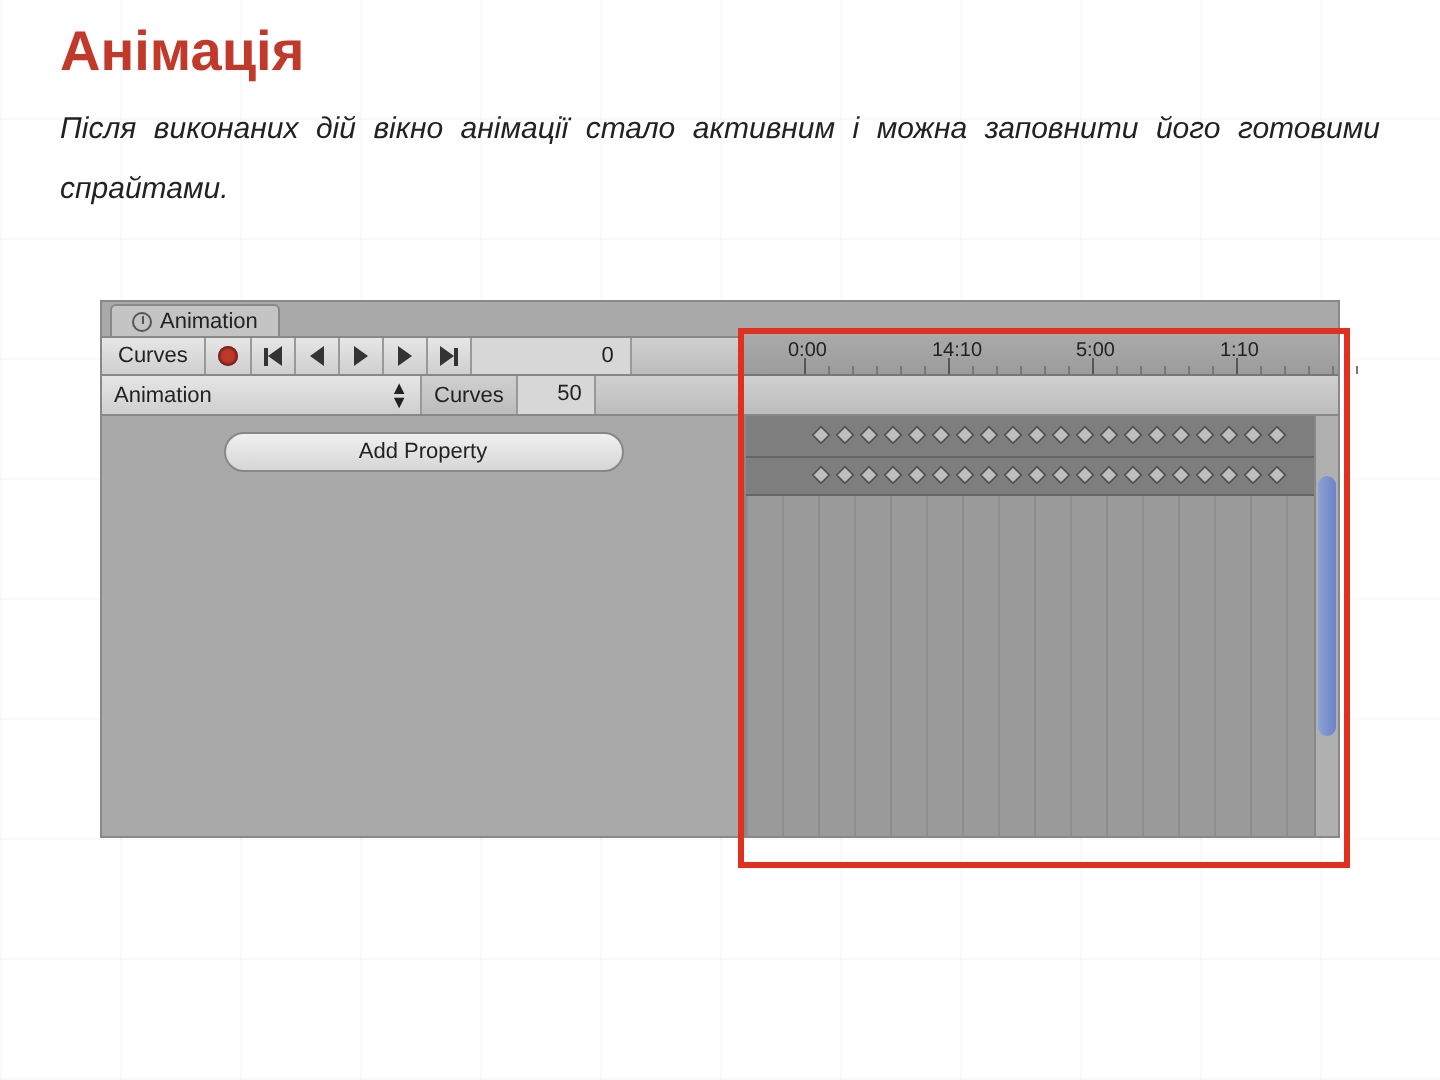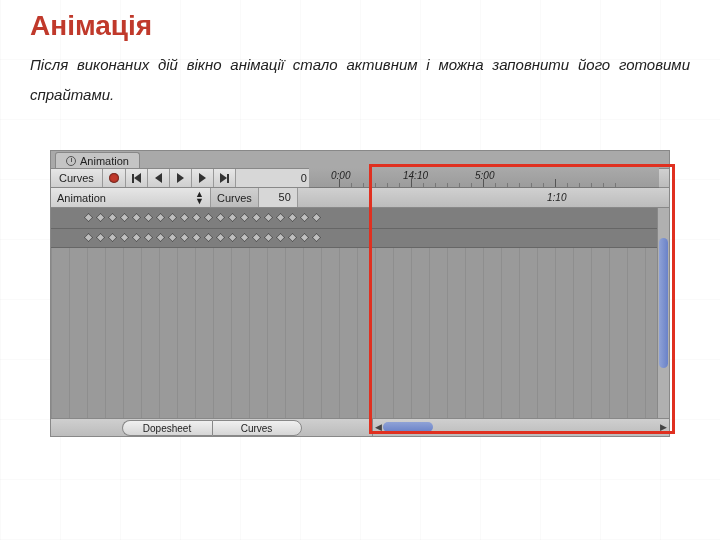--- a/index.html
+++ b/index.html
@@ -136,13 +136,12 @@
   
   .ruler-over {
     position:absolute;
-    top: 0; right: 10px;
-    width: 350px; 
+    top: 0; right: 0;
+    width: 297px; 
     height: 20px;
     background: linear-gradient(#a9a9a9,#9c9c9c);
     border-bottom:1px solid #777;
     font-size:10px;
-    font-style:italic;
   }
   .tick-label { position:absolute; top:2px; }
   .major { position:absolute; bottom:0; width:1px; height:8px; background:#555;}

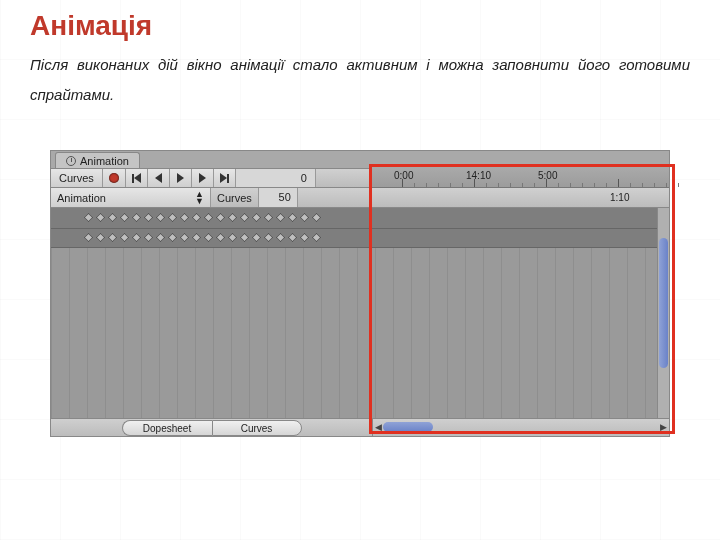--- a/index.html
+++ b/index.html
@@ -288,7 +288,7 @@
         <div class="minor" style="left: 210px;"></div>
         <div class="minor" style="left: 222px;"></div>
         <div class="minor" style="left: 234px;"></div>
-        <div class="tick-label" style="left: 238px; margin-top: 22px;">1:10</div>
+        <div class="tick-label" style="left: 238px;">1:10</div>
         <div class="major" style="left: 246px;"></div>
         <div class="minor" style="left: 258px;"></div>
         <div class="minor" style="left: 270px;"></div>

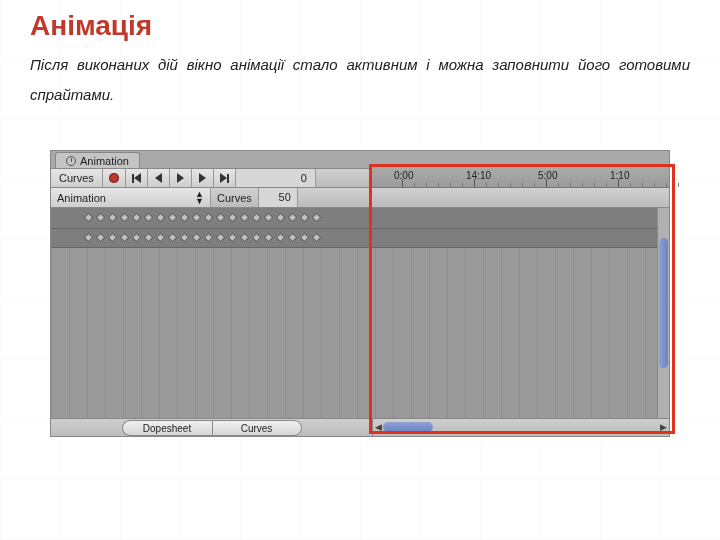--- a/index.html
+++ b/index.html
@@ -298,6 +298,9 @@
       </div>
 
     <div class="body-area">
+      <div class="left-pane">
+        <div class="add-prop">Add Property</div>
+      </div>
       <div class="right-pane">
         <div class="grid-lines"></div>
         <div class="keys-strip"></div>

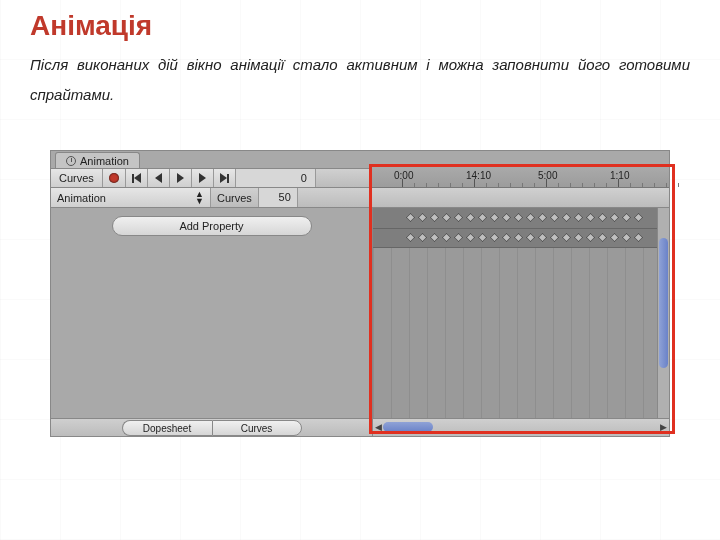--- a/index.html
+++ b/index.html
@@ -353,17 +353,6 @@
       </div>
     </div>
 
-    <div class="bottom-bar">
-      <div class="bottom-left">
-        <div class="mode-btn left">Dopesheet</div>
-        <div class="mode-btn right">Curves</div>
-      </div>
-      <div class="hscroll">
-        <span class="hscroll-arrow" style="left:2px;">◀</span>
-        <div class="hscroll-thumb"></div>
-        <span class="hscroll-arrow" style="right:2px;">▶</span>
-      </div>
-    </div>
 
     <div class="red-box" style="left:318px; top:-4px; width:306px; height:270px;"></div>
   </div>

